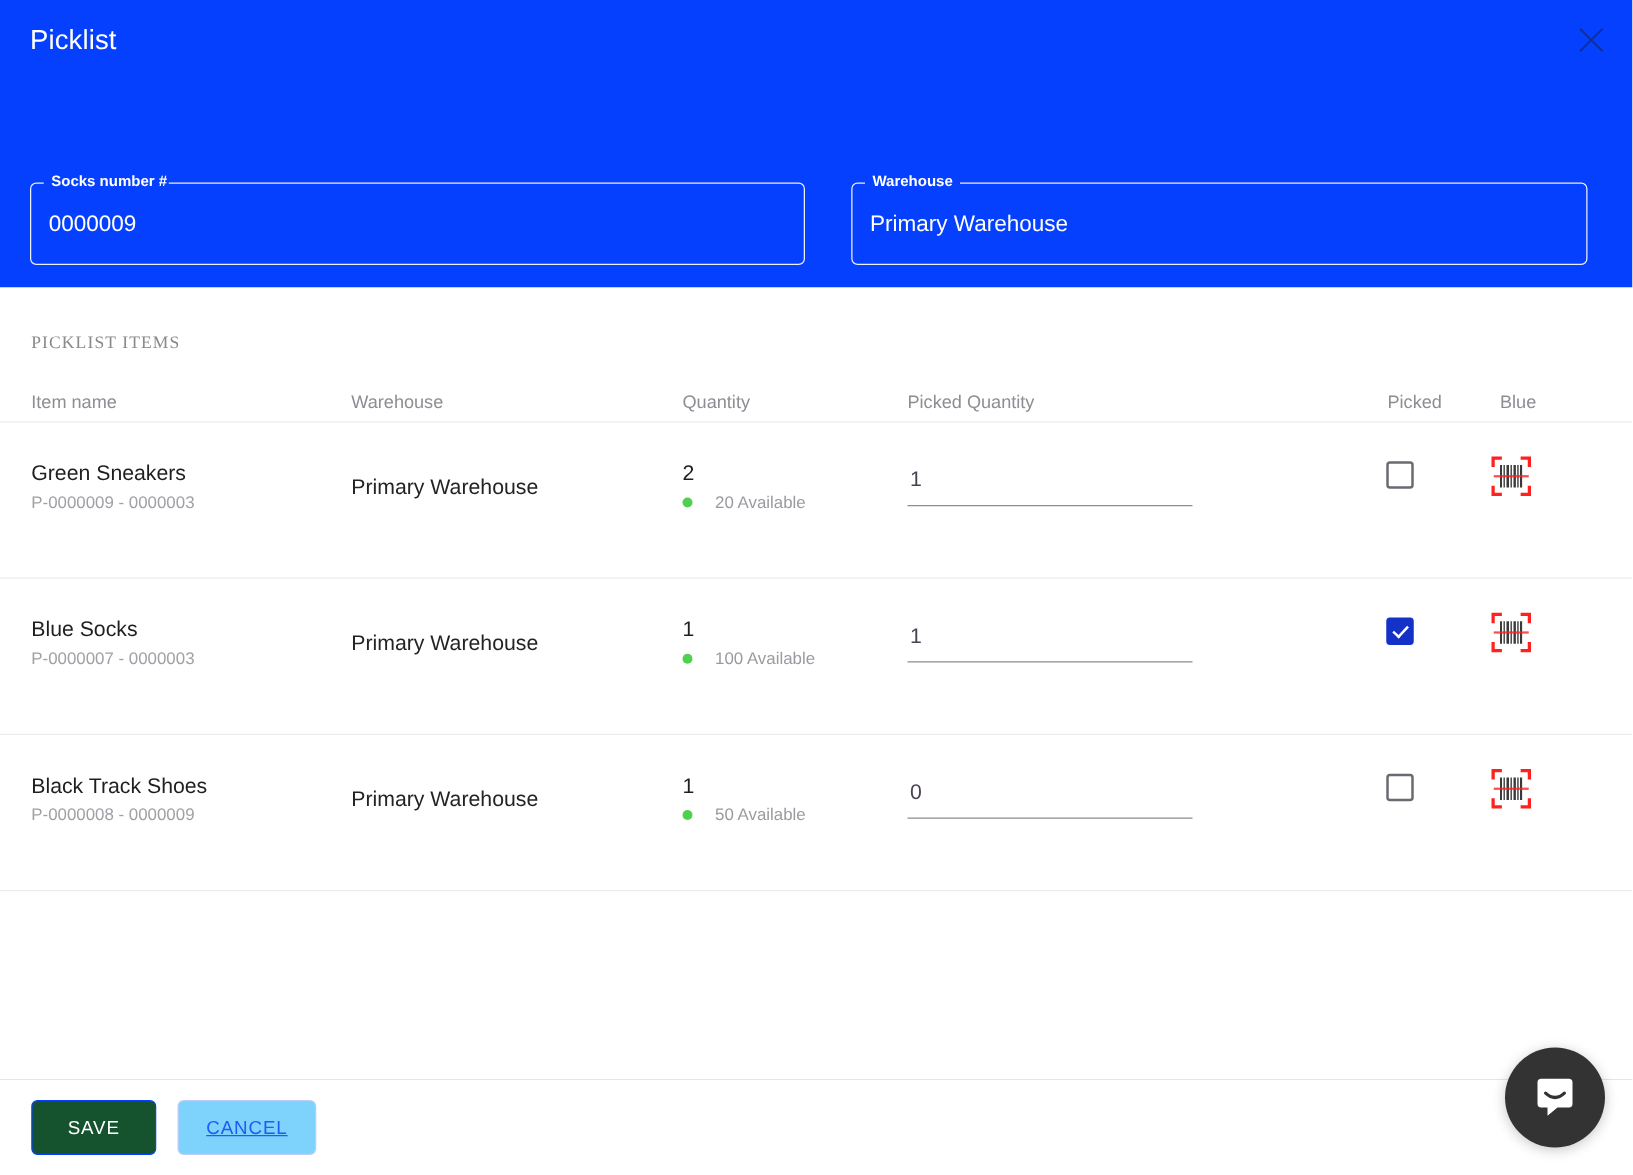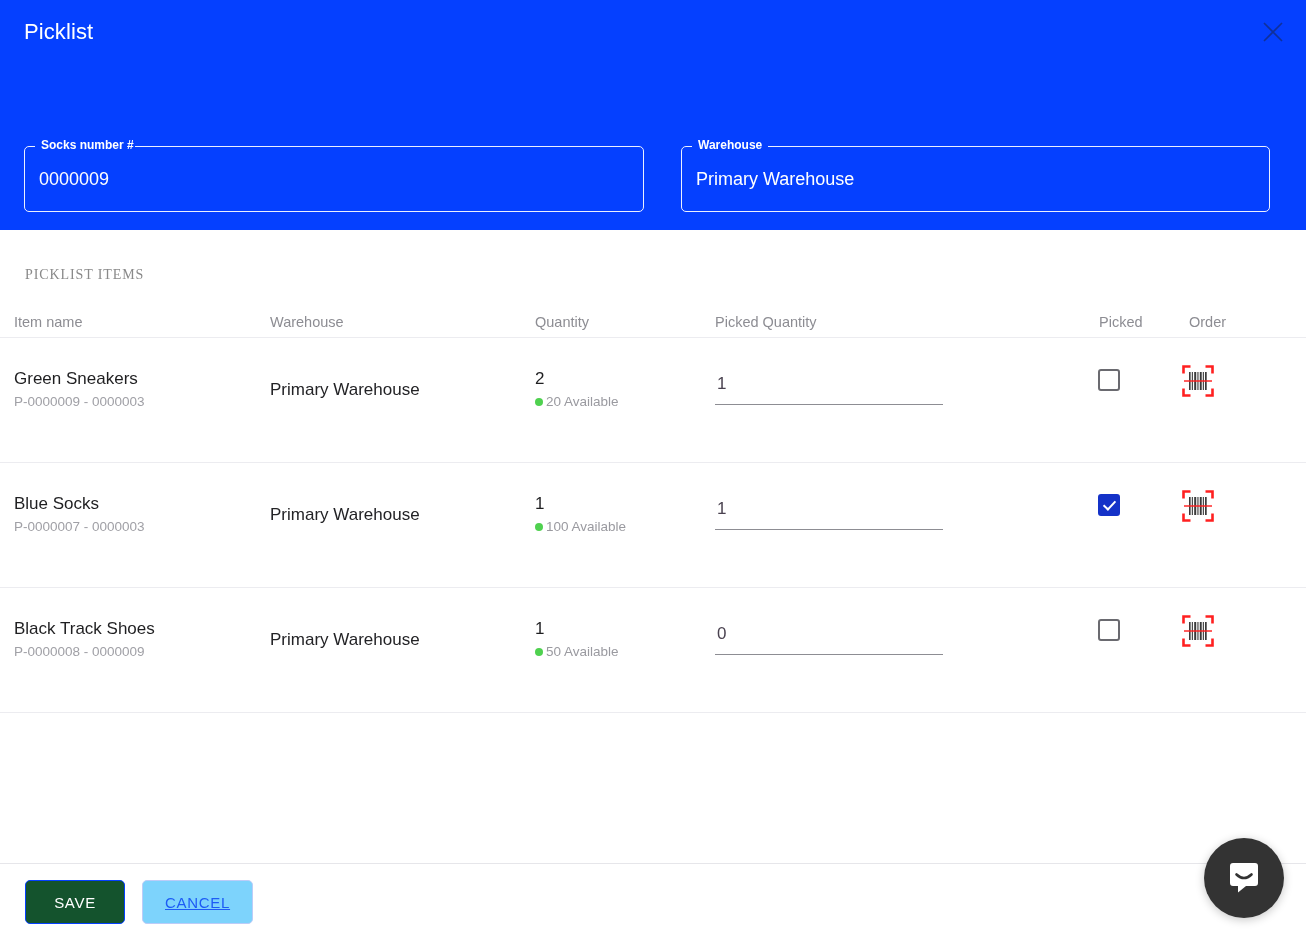--- a/index.html
+++ b/index.html
@@ -142,7 +142,7 @@
     align-items: flex-start;
     box-sizing: border-box;
     border-bottom: 1px solid #ececf0;
-    padding: 0 25px 0 14px;
+    padding: 0 25px 0 25px;
   }
 
   .thead {

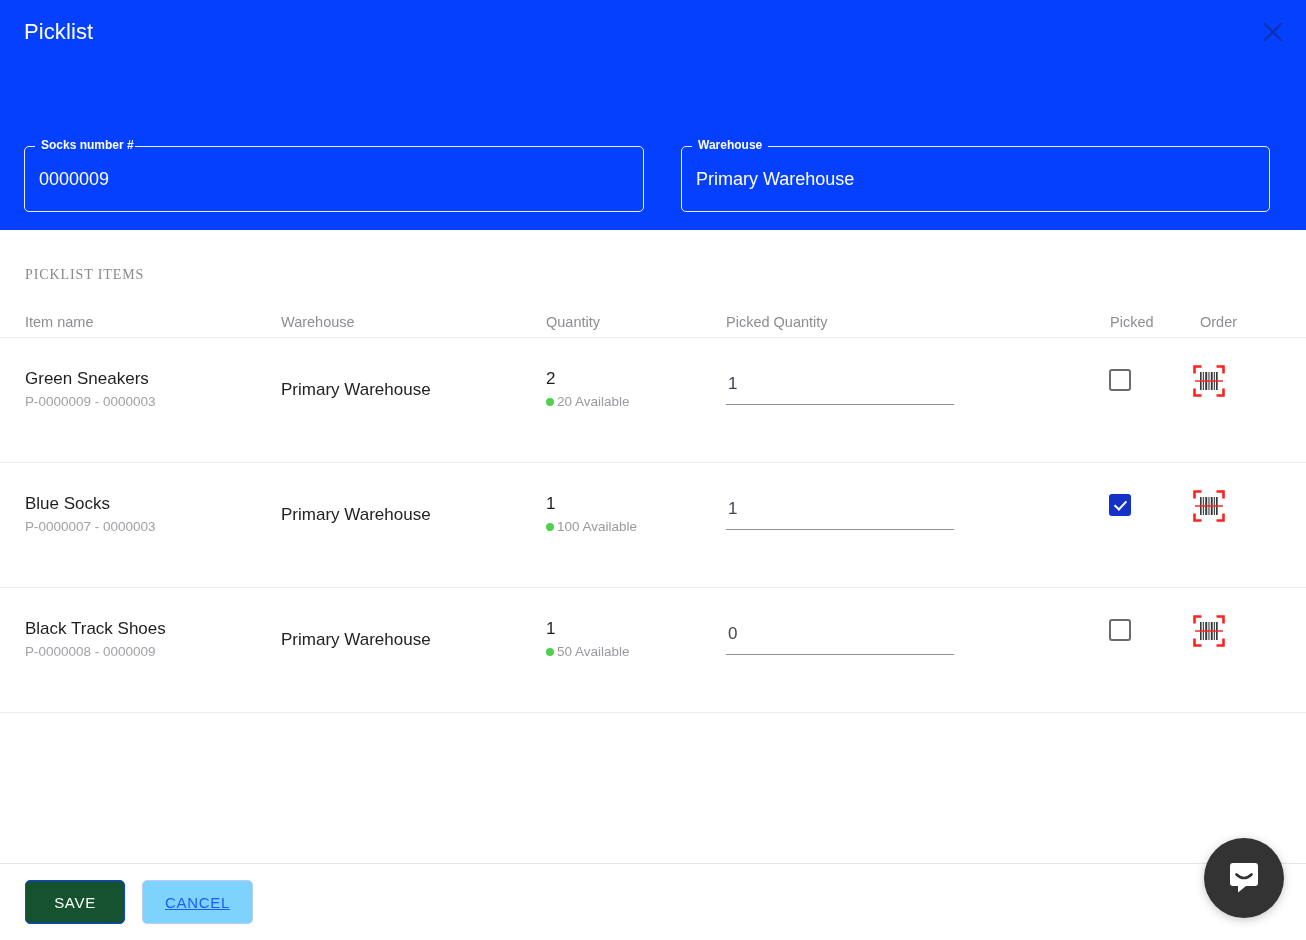--- a/index.html
+++ b/index.html
@@ -364,7 +364,7 @@
         <div class="c-qty">Quantity</div>
         <div class="c-picked-qty">Picked Quantity</div>
         <div class="c-picked">Picked</div>
-        <div class="c-scan">Order</div>
+        <div class="c-scan">Blue</div>
       </div>
 
       <div class="row trow">

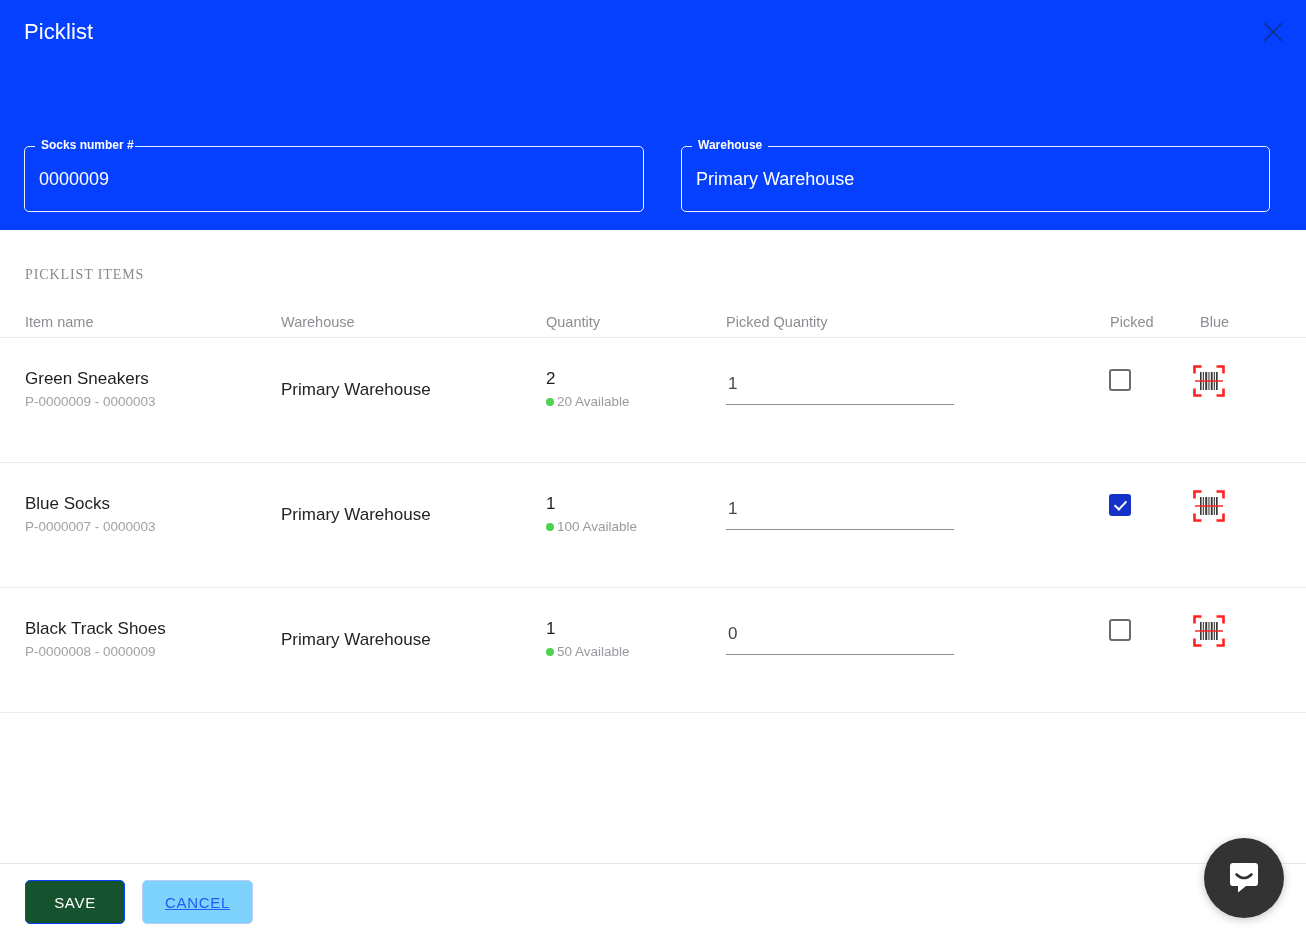--- a/index.html
+++ b/index.html
@@ -194,7 +194,7 @@
   .qty-avail {
     display: flex;
     align-items: center;
-    gap: 3px;
+    gap: 18px;
     margin-top: 3px;
     font-size: 13.5px;
     color: #9a9aa0;

